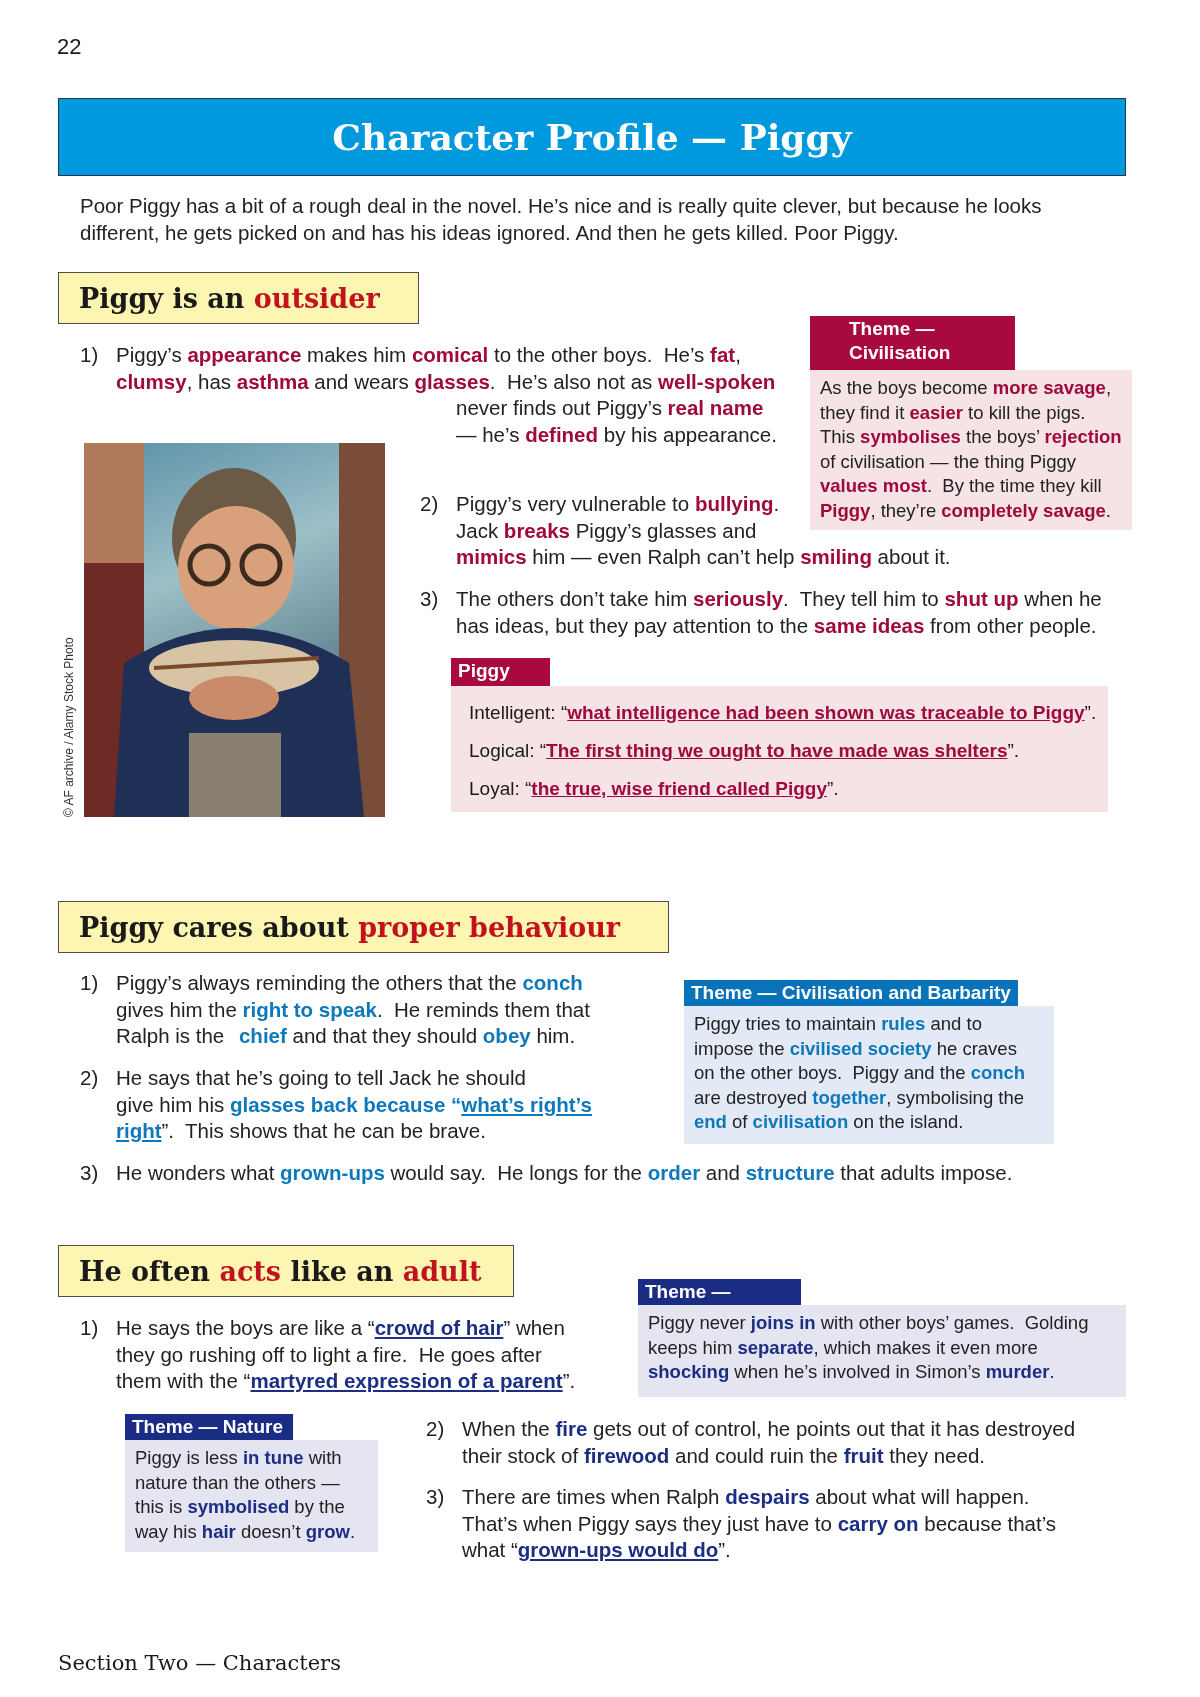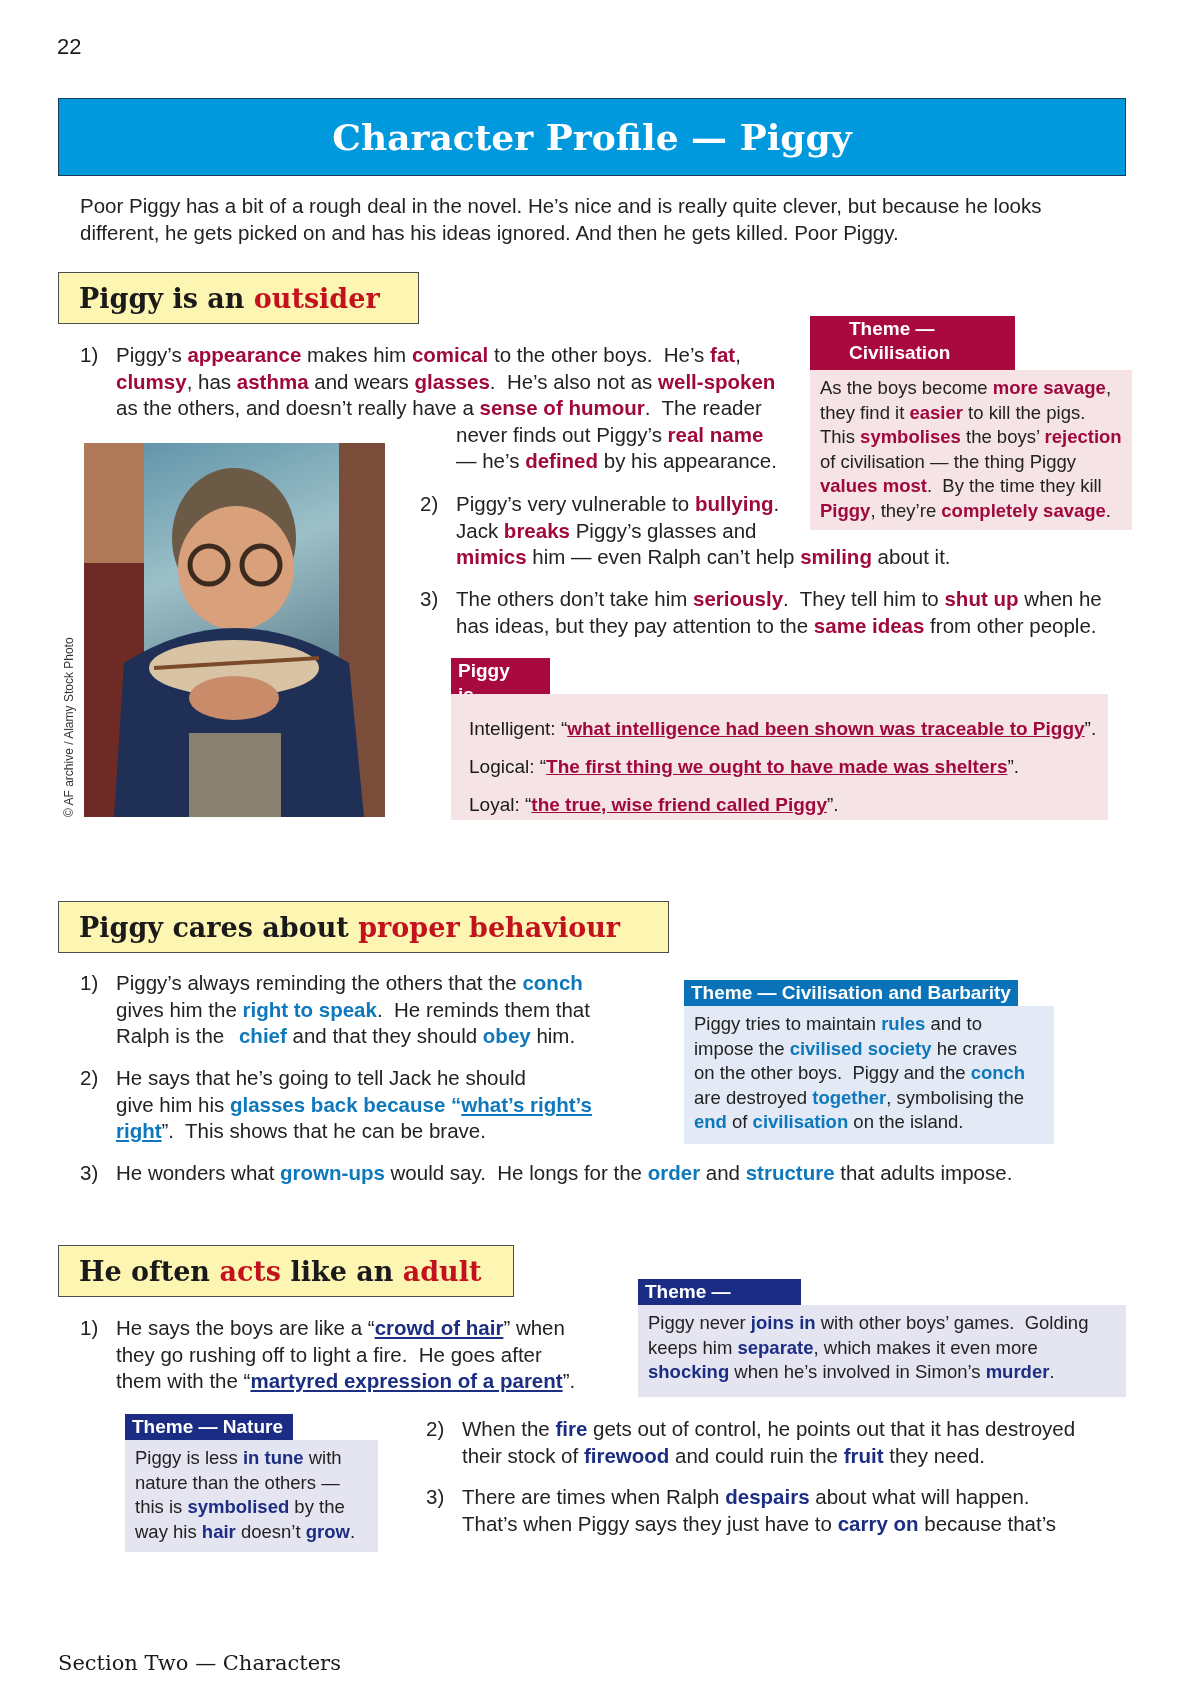--- a/index.html
+++ b/index.html
@@ -74,7 +74,6 @@
   <div style="margin-left:36px;">
     <div><span style="white-space: pre;">Piggy’s </span><span class="mar" style="white-space: pre;">appearance</span><span style="white-space: pre;"> makes him </span><span class="mar" style="white-space: pre;">comical</span><span style="white-space: pre;"> to the other boys.  He’s </span><span class="mar" style="white-space: pre;">fat</span><span style="white-space: pre;">,</span></div>
     <div><span class="mar" style="white-space: pre;">clumsy</span><span style="white-space: pre;">, has </span><span class="mar" style="white-space: pre;">asthma</span><span style="white-space: pre;"> and wears </span><span class="mar" style="white-space: pre;">glasses</span><span style="white-space: pre;">.  He’s also not as </span><span class="mar" style="white-space: pre;">well-spoken</span></div>
-    <div><span style="white-space: pre;">as the others, and doesn’t really have a </span><span class="mar" style="white-space: pre;">sense of humour</span><span style="white-space: pre;">.  The reader</span></div>
     <div style="margin-left:340px;"><span style="white-space: pre;">never finds out Piggy’s </span><span class="mar" style="white-space: pre;">real name</span></div>
     <div style="margin-left:340px;"><span style="white-space: pre;">— he’s </span><span class="mar" style="white-space: pre;">defined</span><span style="white-space: pre;"> by his appearance.</span></div>
   </div>

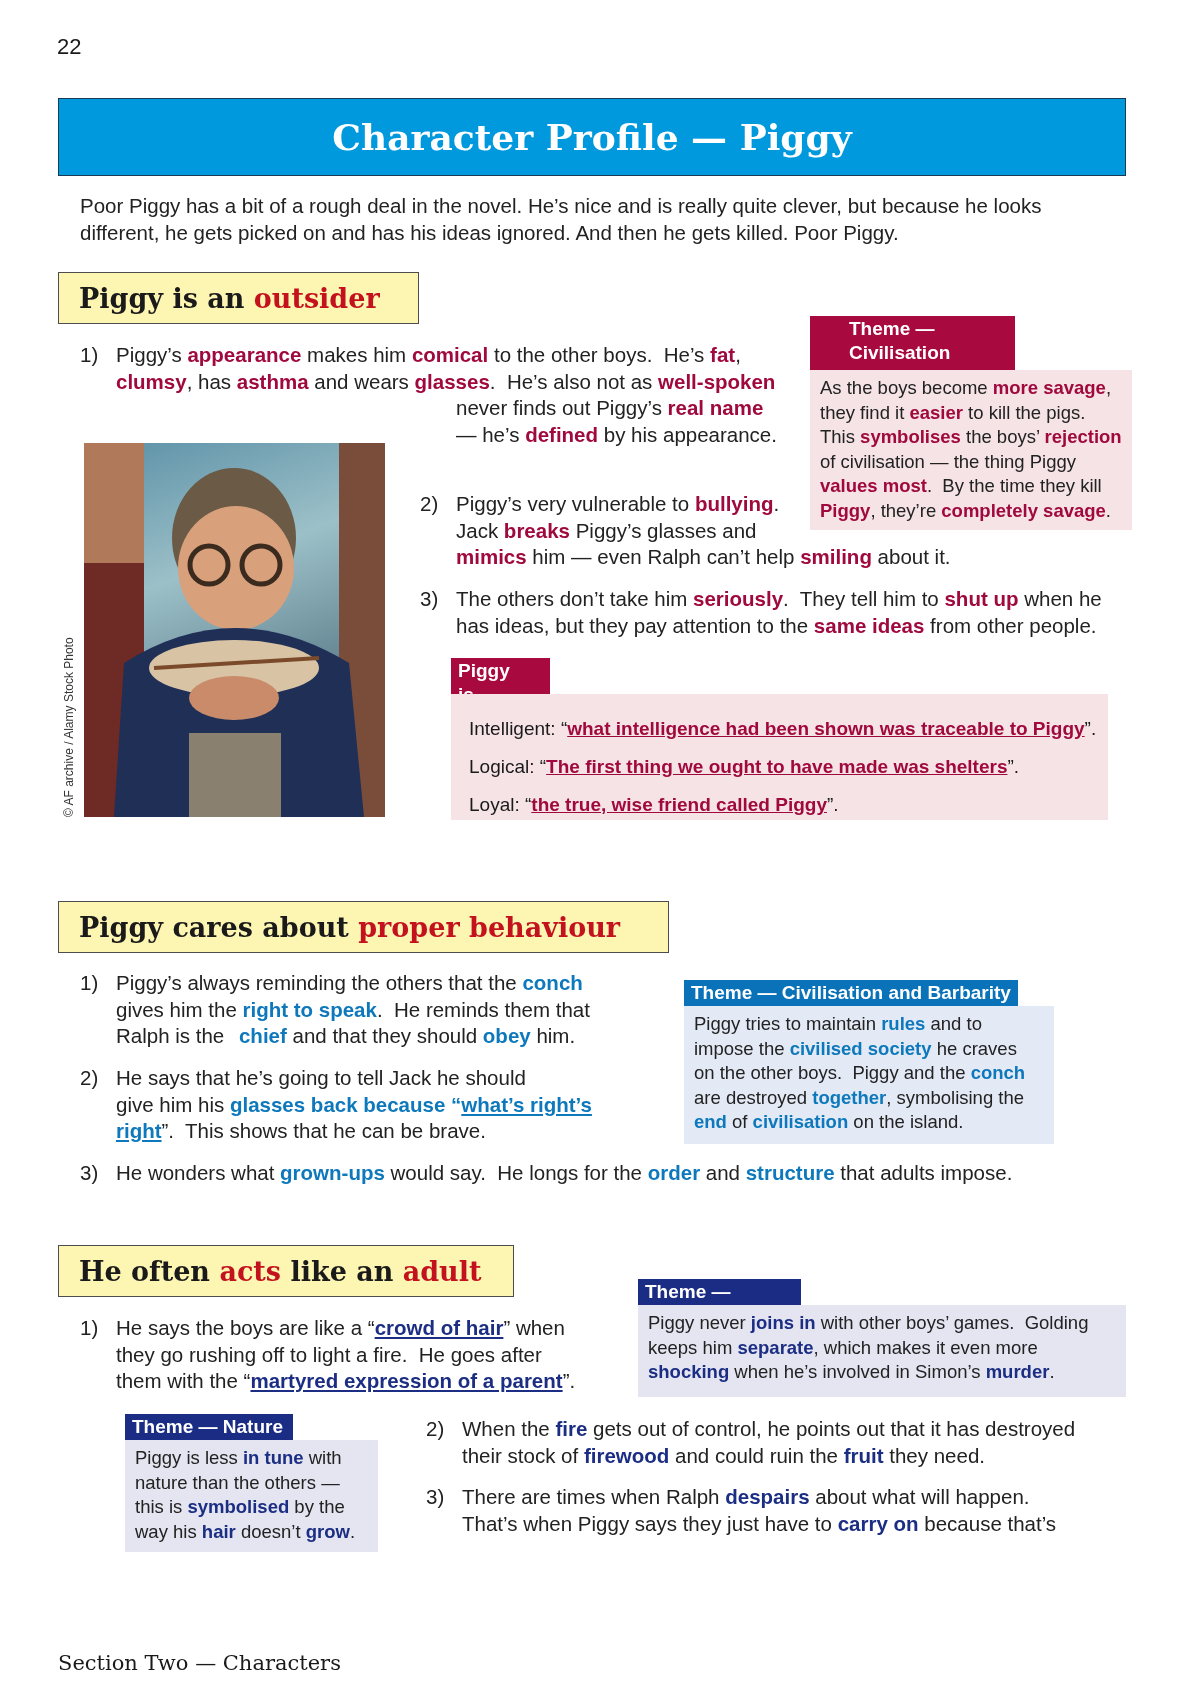--- a/index.html
+++ b/index.html
@@ -128,7 +128,7 @@
 <div class="abs credit">© AF archive / Alamy Stock Photo</div>
 
 <div class="abs theme-tag bg-mar" style="left:451px; top:658px; width:99px;">Piggy is...</div>
-<div class="abs bg-pink" style="left:451px; top:686px; width:657px; height:126px; box-sizing:border-box; padding:16px 18px; font-size:19px; line-height:38px;margin-top:8px;">
+<div class="abs bg-pink" style="left:451px; top:686px; width:657px; height:126px; box-sizing:border-box; padding:8px 18px; font-size:19px; line-height:38px;">
   <div><span style="white-space: pre;">Intelligent: </span>“<span class="q-mar" style="white-space: pre;">what intelligence had been shown was traceable to Piggy</span>”.</div>
   <div><span style="white-space: pre;">Logical: </span>“<span class="q-mar" style="white-space: pre;">The first thing we ought to have made was shelters</span>”.</div>
   <div><span style="white-space: pre;">Loyal: </span>“<span class="q-mar" style="white-space: pre;">the true, wise friend called Piggy</span>”.</div>

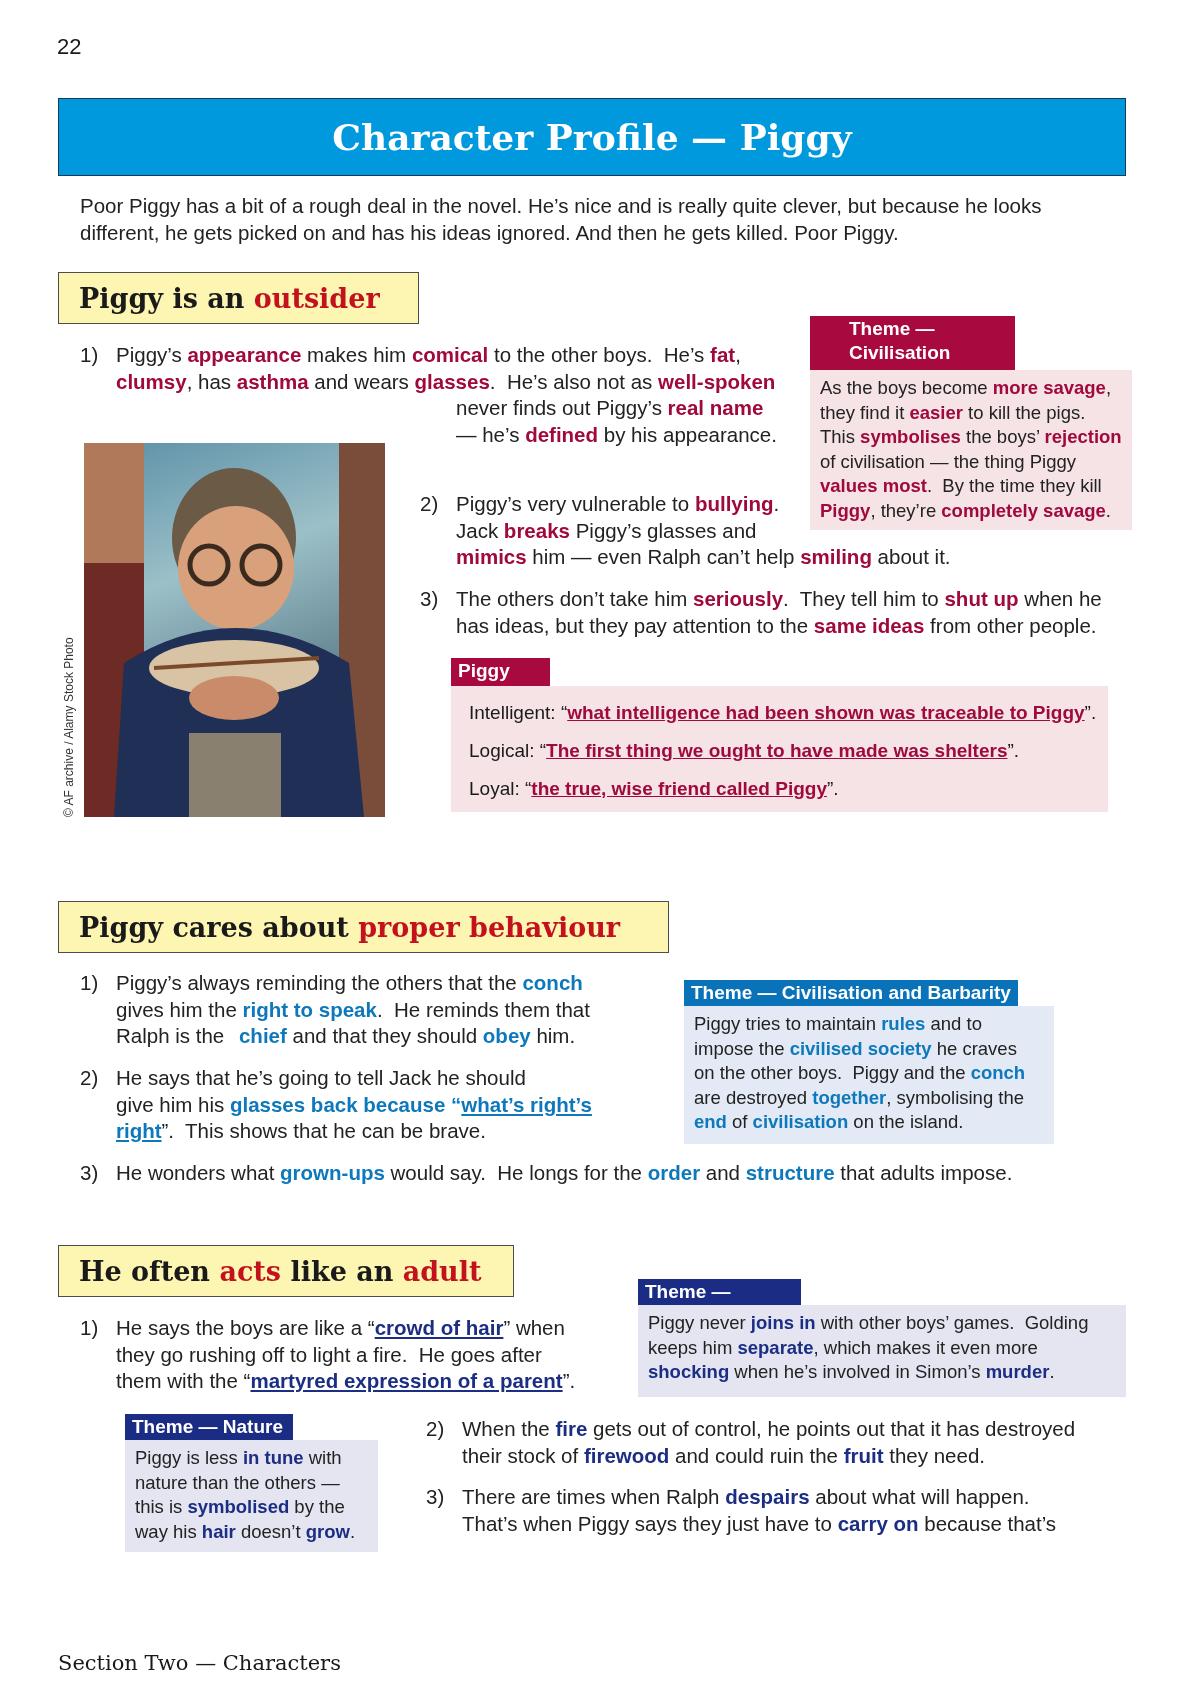--- a/index.html
+++ b/index.html
@@ -212,6 +212,7 @@
   <div style="margin-left:36px;">
     <div><span style="white-space: pre;">There are times when Ralph </span><span class="nav" style="white-space: pre;">despairs</span><span style="white-space: pre;"> about what will happen.</span></div>
     <div><span style="white-space: pre;">That’s when Piggy says they just have to </span><span class="nav" style="white-space: pre;">carry on</span><span style="white-space: pre;"> because that’s</span></div>
+    <div><span style="white-space: pre;">what “</span><span class="q-nav" style="white-space: pre;">grown-ups would do</span><span style="white-space: pre;">”.</span></div>
   </div>
 </div>
 

